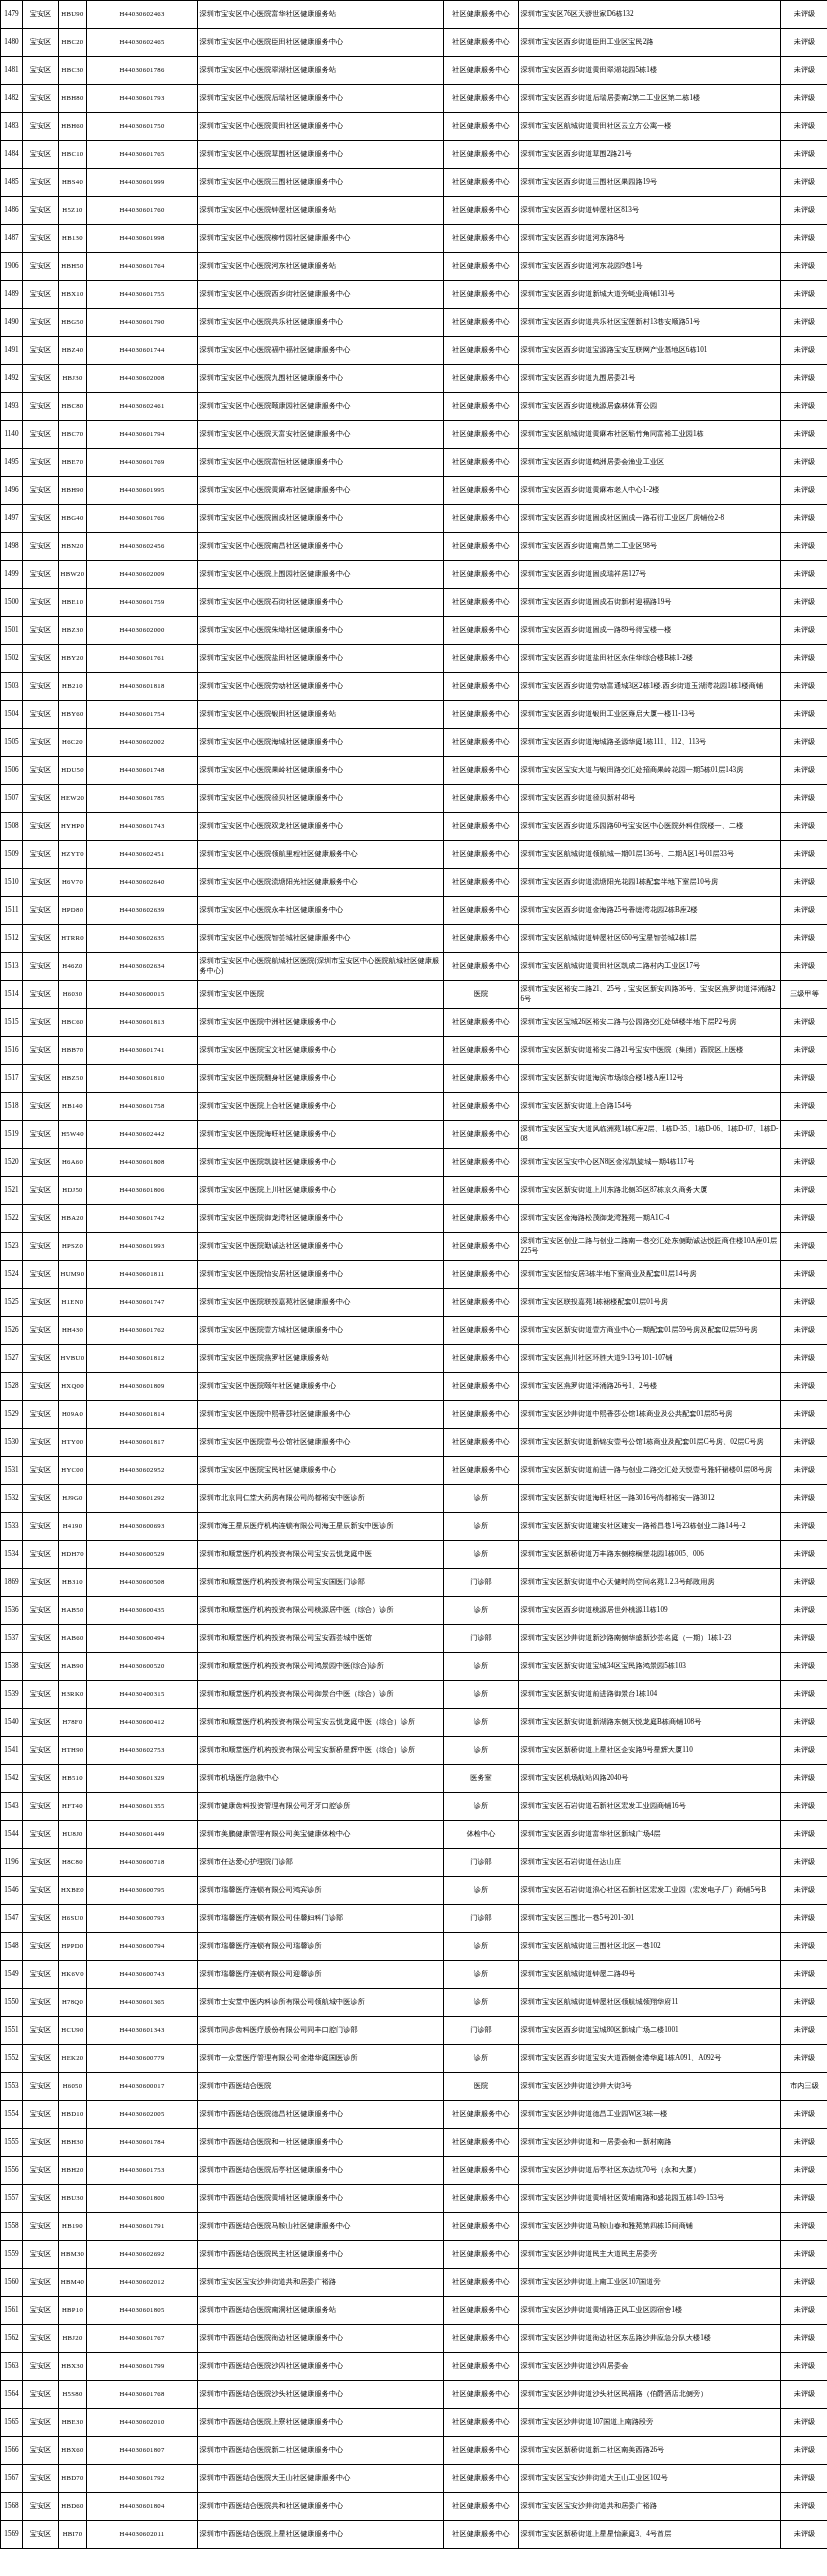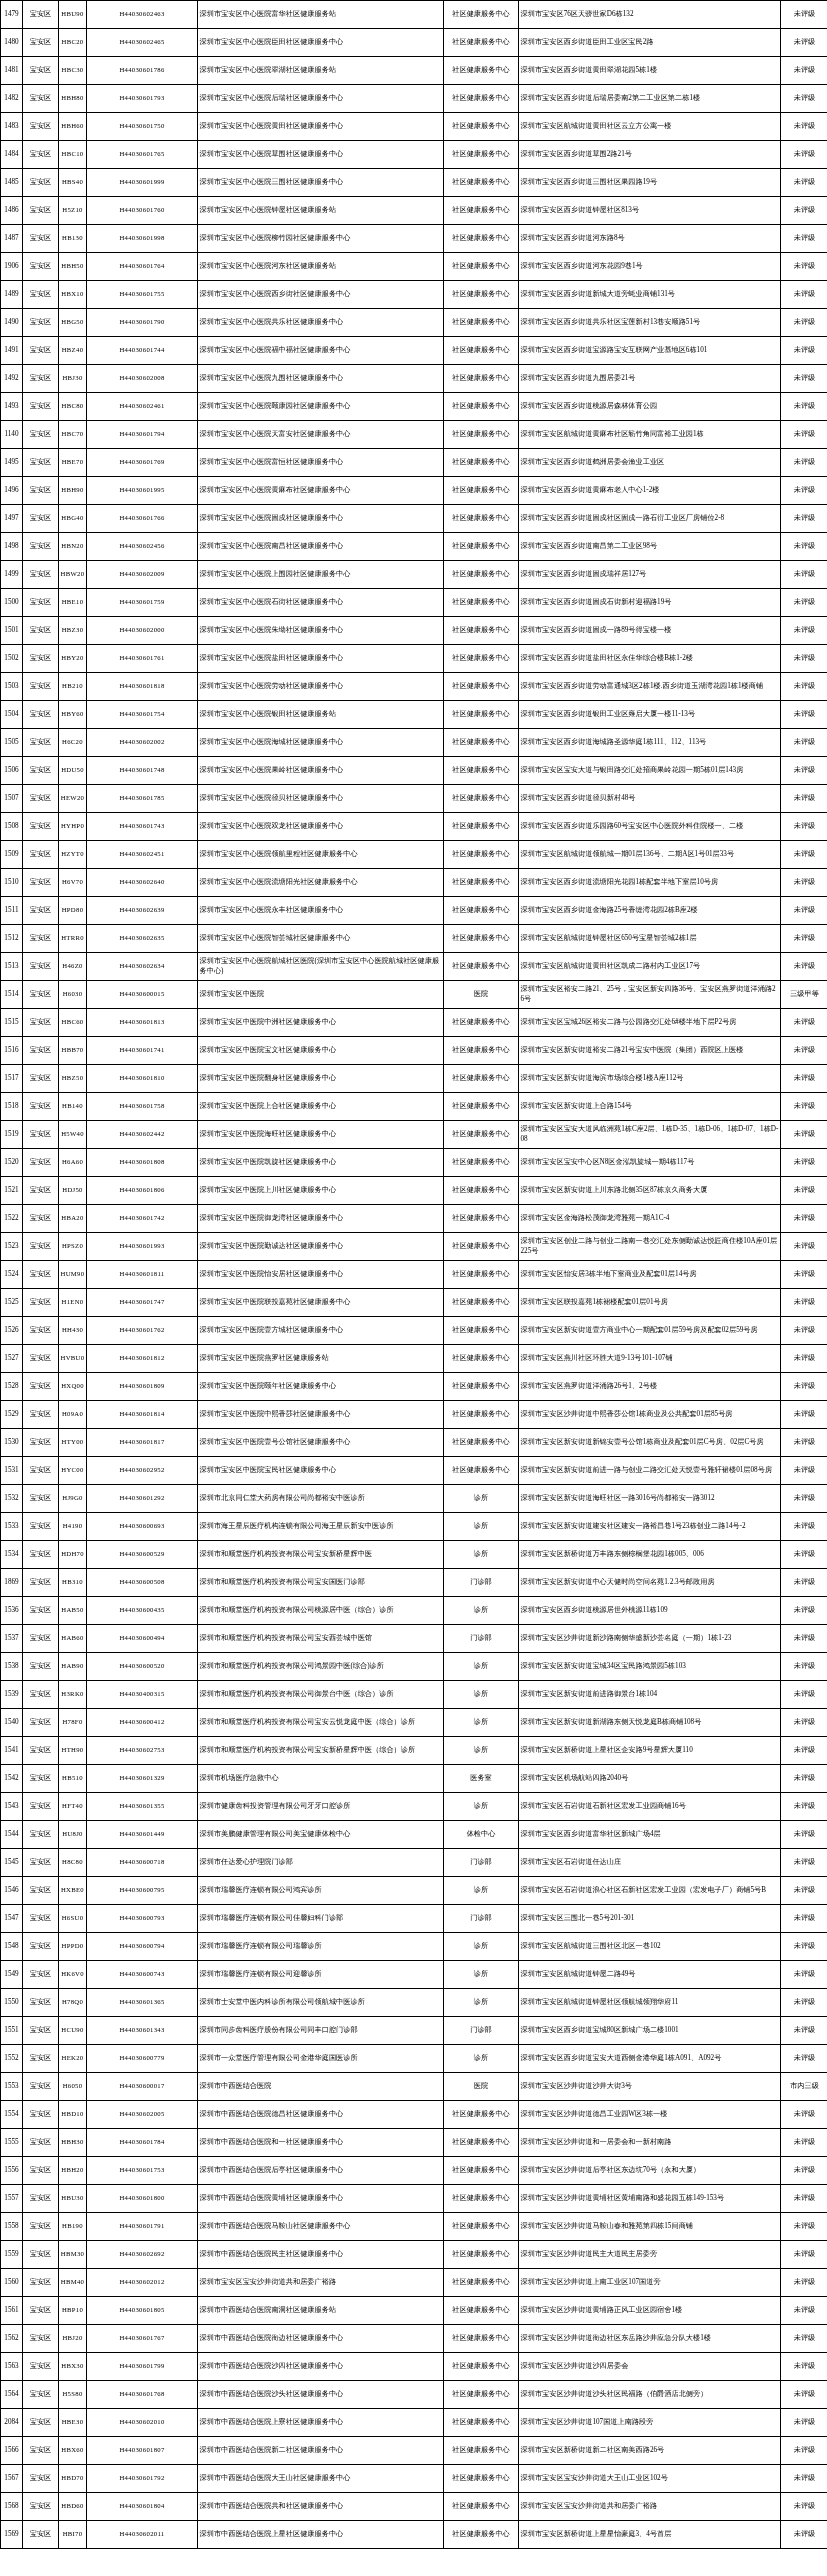--- a/index.html
+++ b/index.html
@@ -599,7 +599,7 @@
         <td class="c1">宝安区</td>
         <td class="c2">HDH70</td>
         <td class="c3">H44030600529</td>
-        <td class="c4">深圳市和顺堂医疗机构投资有限公司宝安新桥星辉中医</td>
+        <td class="c4">深圳市和顺堂医疗机构投资有限公司宝安云悦龙庭中医</td>
         <td class="c5">诊所</td>
         <td class="c6">深圳市宝安区新桥街道万丰路东侧棕榈堡花园1栋005、006</td>
         <td class="c7">未评级</td>

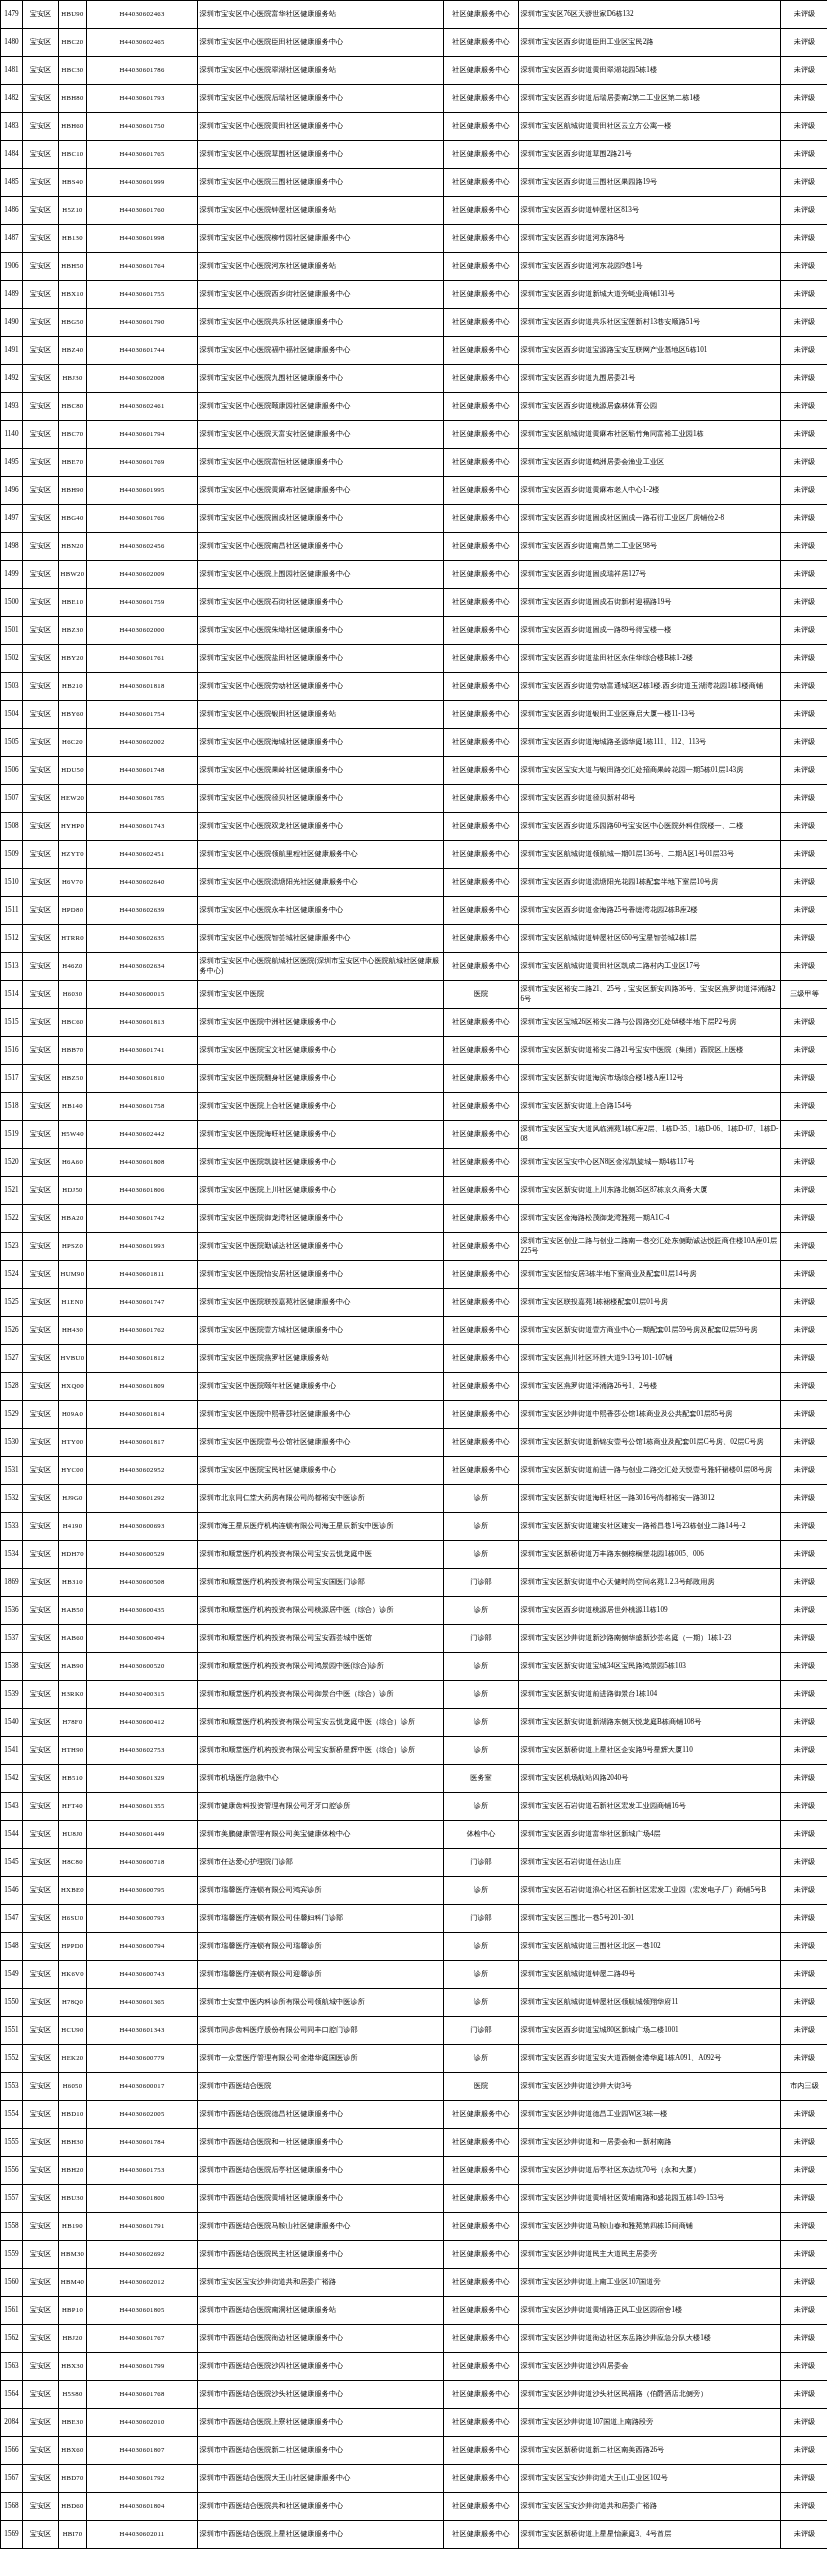--- a/index.html
+++ b/index.html
@@ -705,7 +705,7 @@
         <td class="c7">未评级</td>
       </tr>
       <tr>
-        <td class="c0">1545</td>
+        <td class="c0">1196</td>
         <td class="c1">宝安区</td>
         <td class="c2">H8C80</td>
         <td class="c3">H44030600718</td>

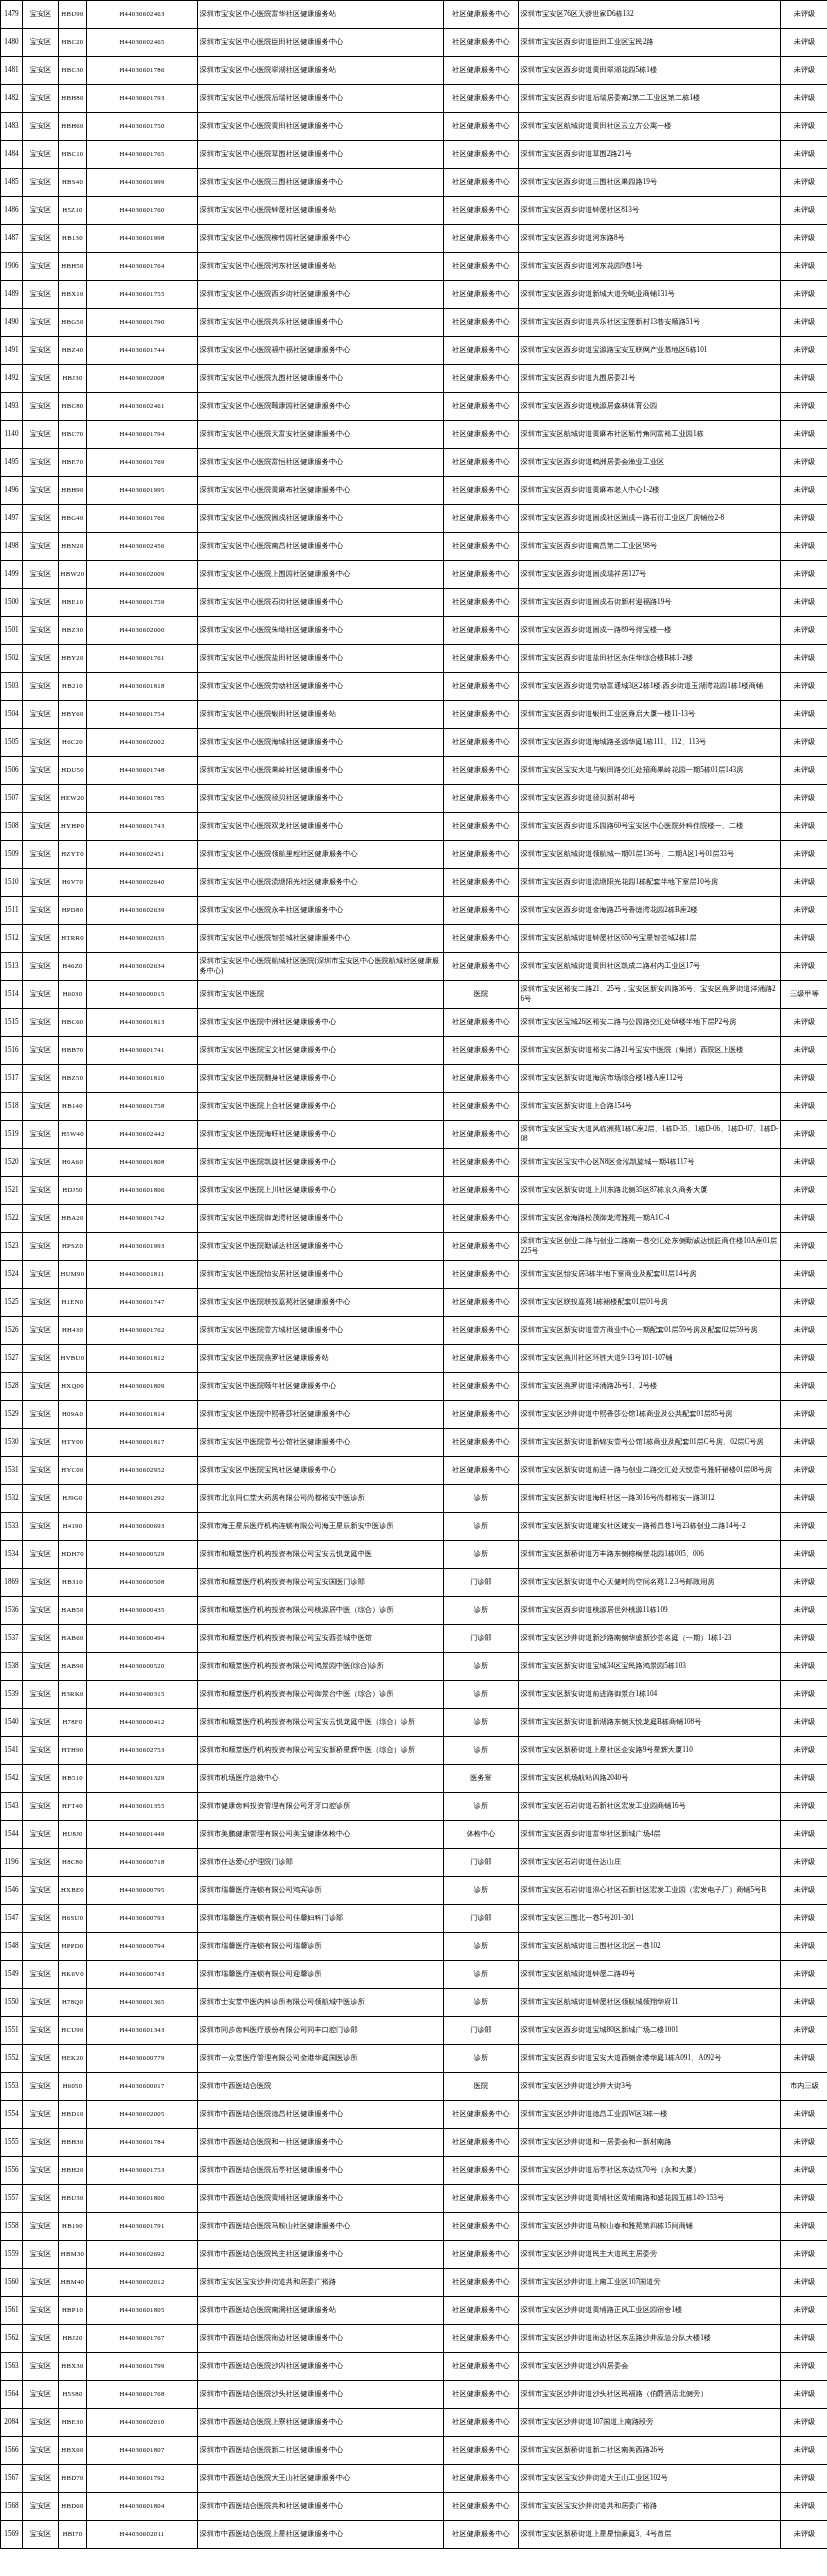--- a/index.html
+++ b/index.html
@@ -905,7 +905,7 @@
         <td class="c7">未评级</td>
       </tr>
       <tr>
-        <td class="c0">2084</td>
+        <td class="c0">1565</td>
         <td class="c1">宝安区</td>
         <td class="c2">HBE30</td>
         <td class="c3">H44030602010</td>

